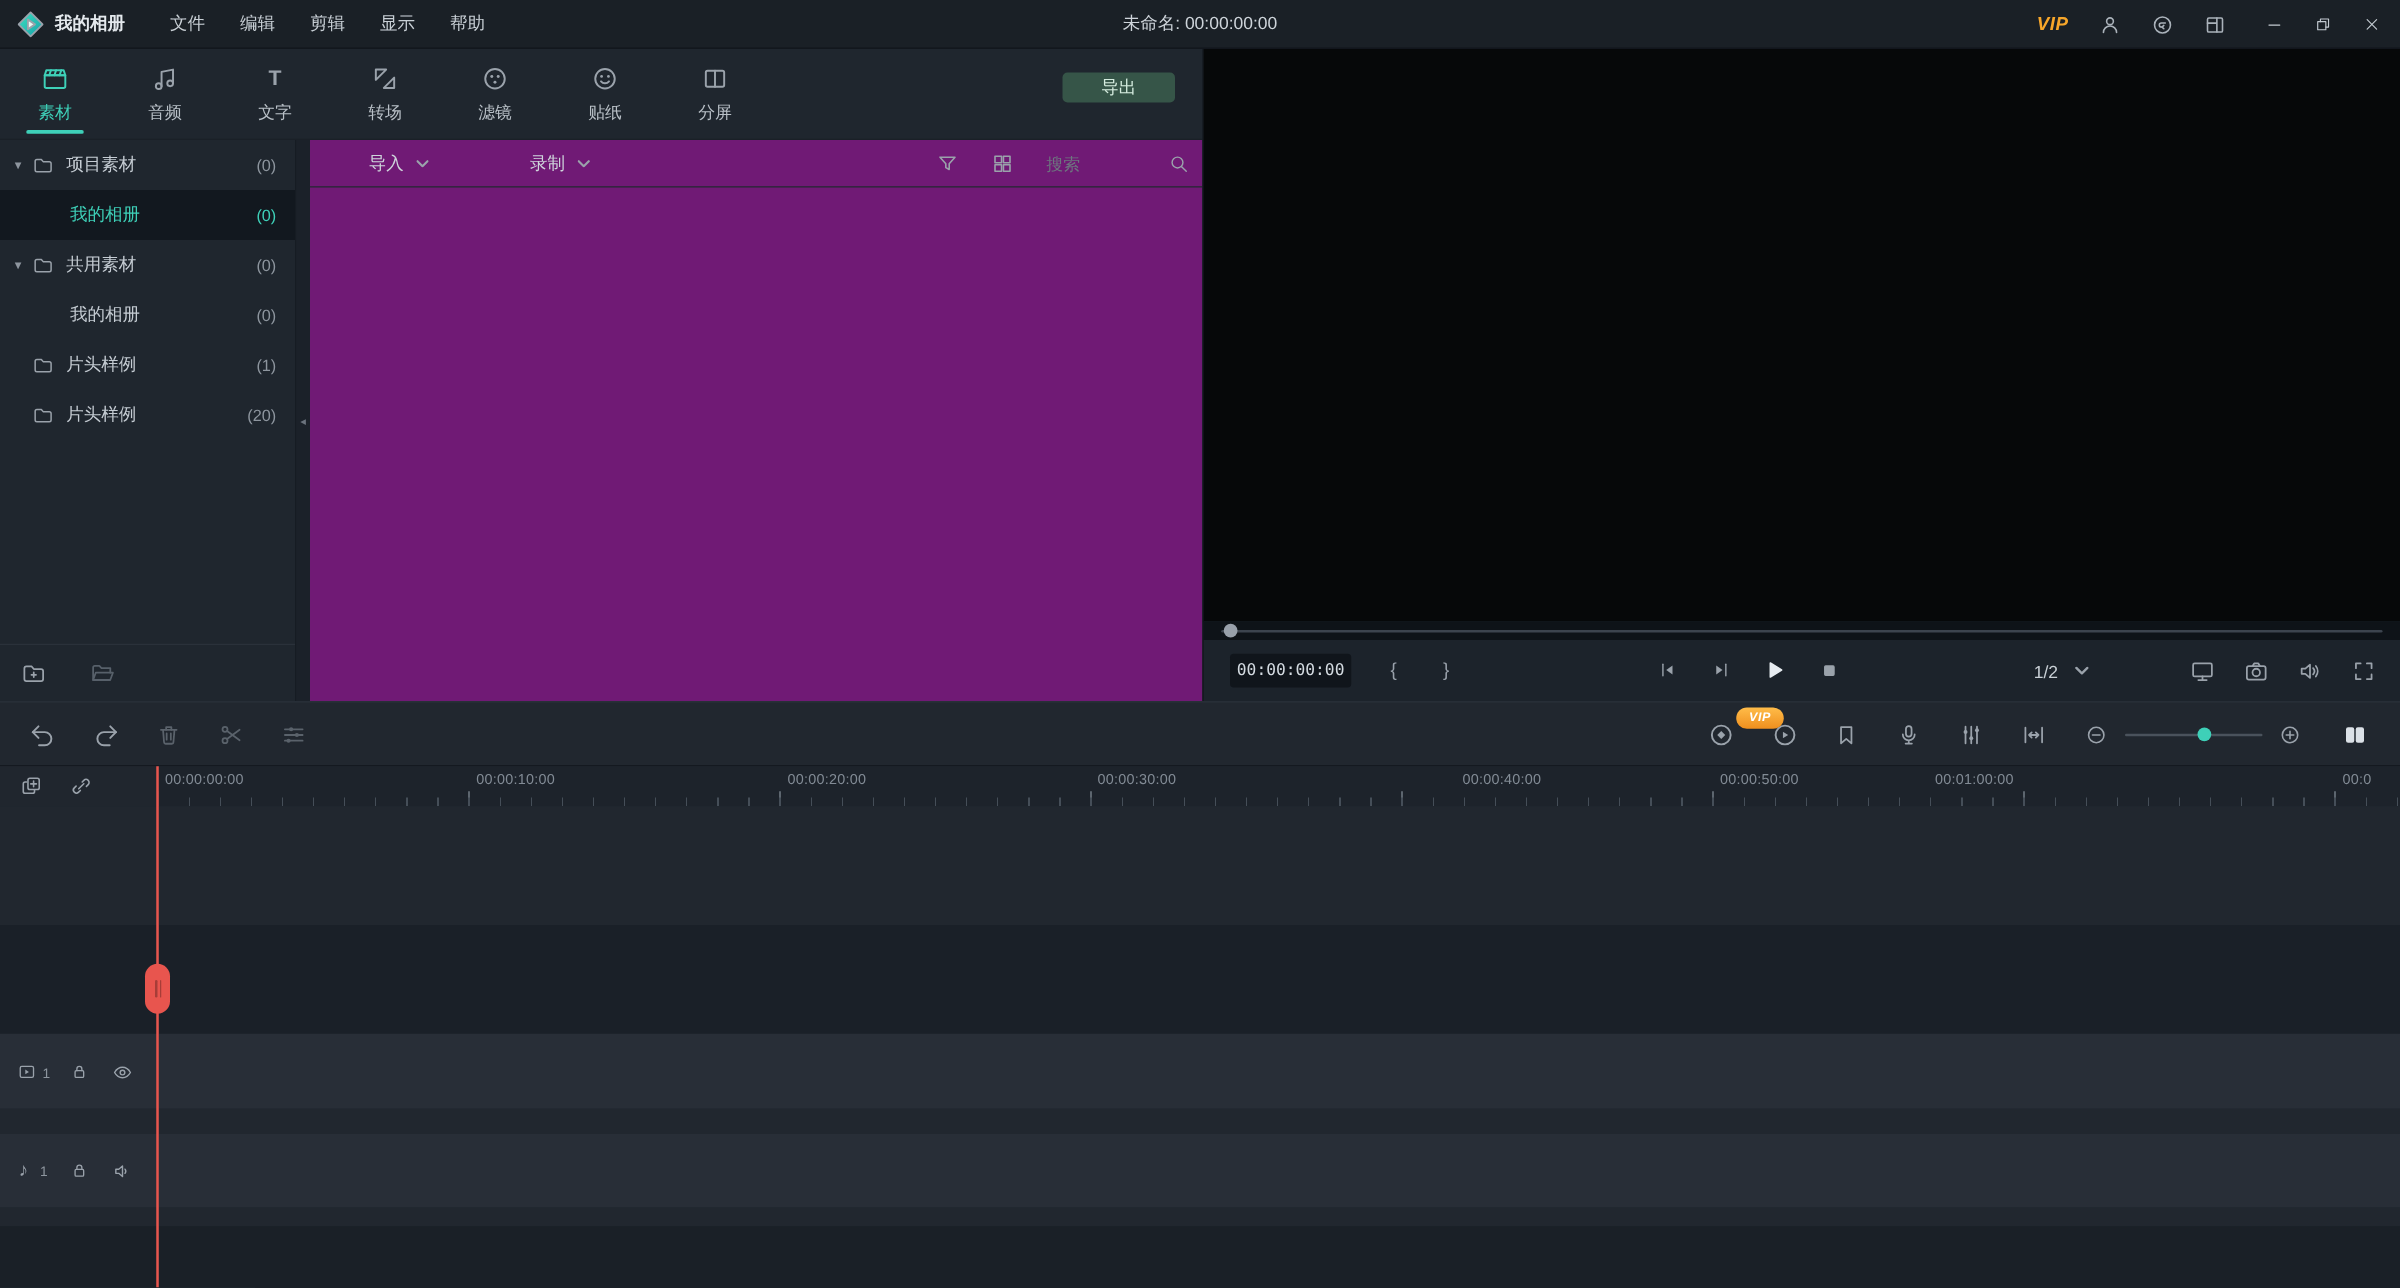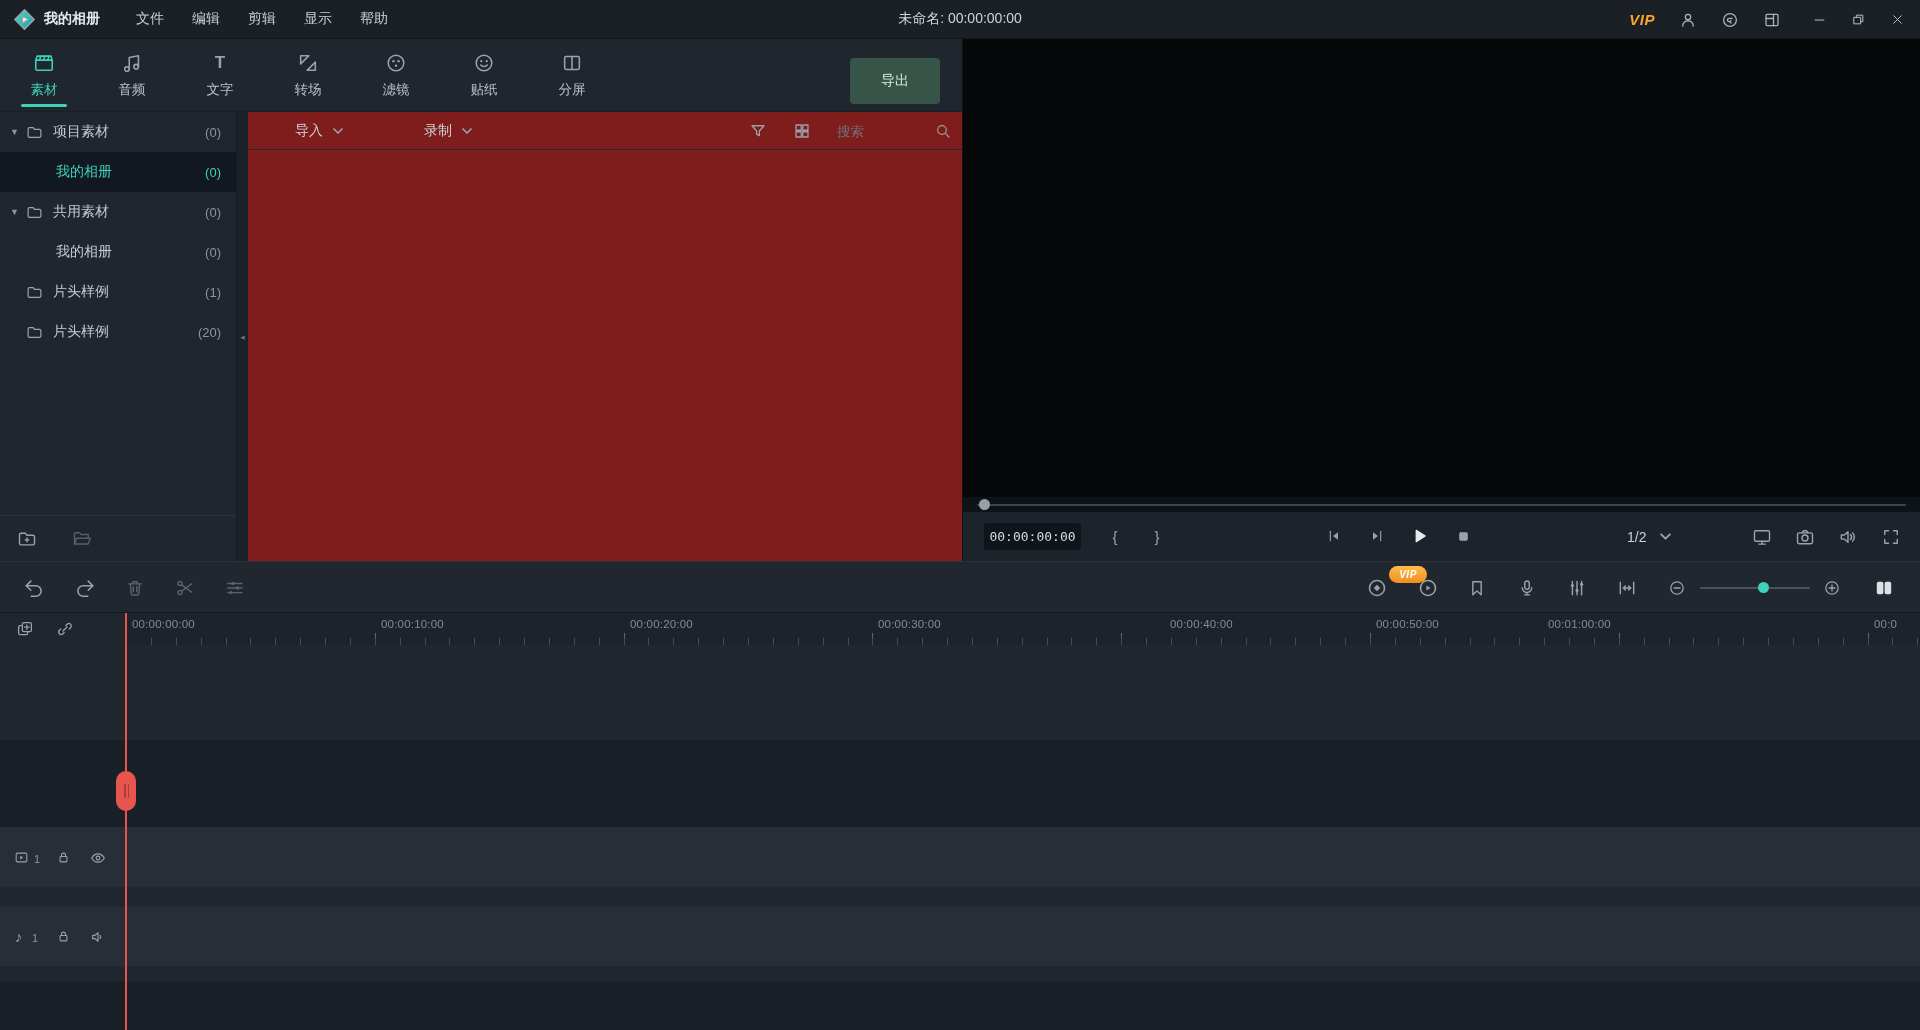--- a/index.html
+++ b/index.html
@@ -29,7 +29,7 @@
   .tab.active{color:#3ed0b8;}
   .tab.active .tlabel{color:#3ed0b8;}
   .tab.active::after{content:"";position:absolute;bottom:4px;left:50%;transform:translateX(-50%);width:46px;height:3px;border-radius:1.5px;background:#3ed0b8;}
-  .export-btn{position:absolute;left:850px;top:58px;width:90px;height:46px;background:#365548;color:#d5ecdf;border-radius:4px;display:flex;align-items:center;justify-content:center;font-size:14px;}
+  .export-btn{position:absolute;left:850px;top:58px;width:90px;height:24px;background:#365548;color:#d5ecdf;border-radius:4px;display:flex;align-items:center;justify-content:center;font-size:14px;}
 
   
   .sidebar{position:absolute;top:112px;left:0;width:237px;height:449px;background:#1f262e;border-right:1px solid #161c23;}

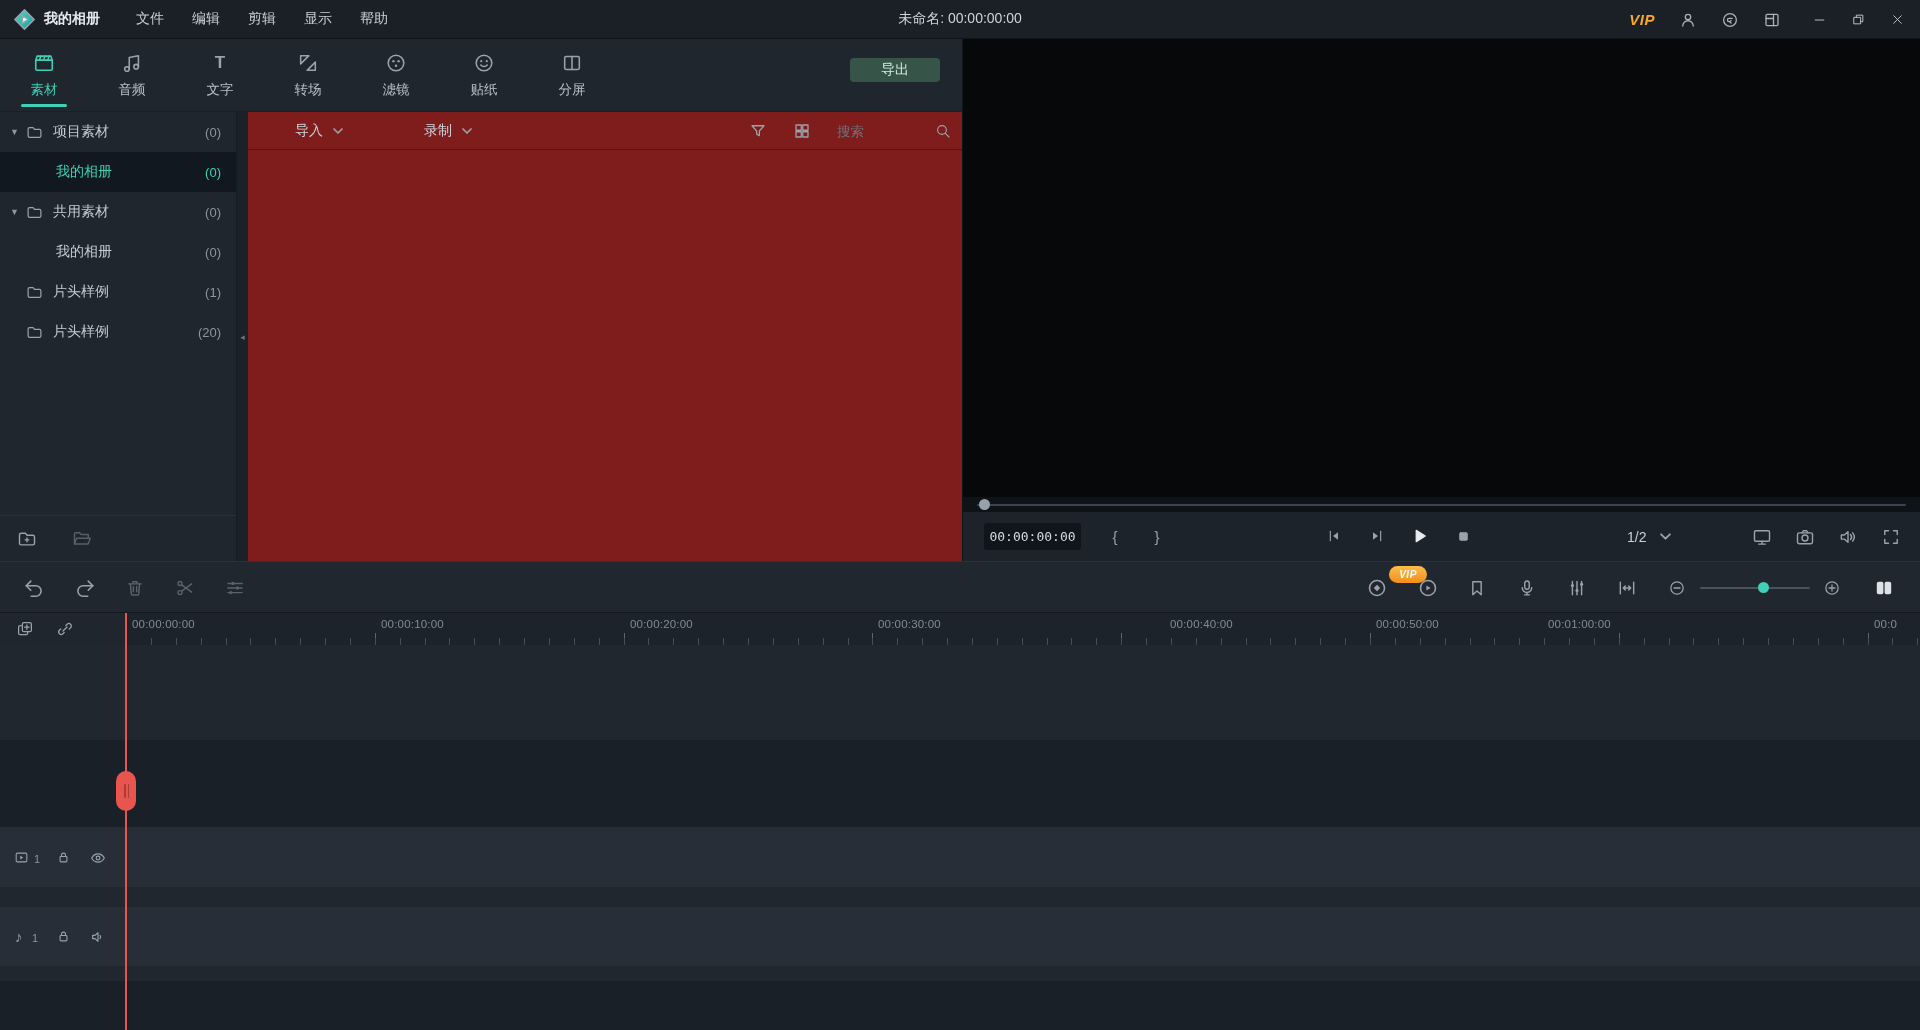--- a/index.html
+++ b/index.html
@@ -45,7 +45,7 @@
   .collapse-strip{position:absolute;top:112px;left:237px;width:11px;height:449px;background:#1b2129;display:flex;align-items:center;justify-content:center;color:#6b737d;font-size:9px;}
 
   
-  .content{position:absolute;top:112px;left:248px;width:714px;height:449px;background:#7f1d1d;}
+  .content{position:absolute;top:112px;left:248px;width:714px;height:449px;background:#701a75;}
   .ctoolbar{position:absolute;top:0;left:0;right:0;height:38px;border-bottom:1px solid #222831;}
   .drop{position:absolute;top:0;height:38px;display:flex;align-items:center;gap:10px;color:#ced5db;font-size:14px;}
   .searchbox{position:absolute;top:6px;left:585px;width:122px;height:26px;display:flex;align-items:center;gap:8px;padding:0 4px;}

